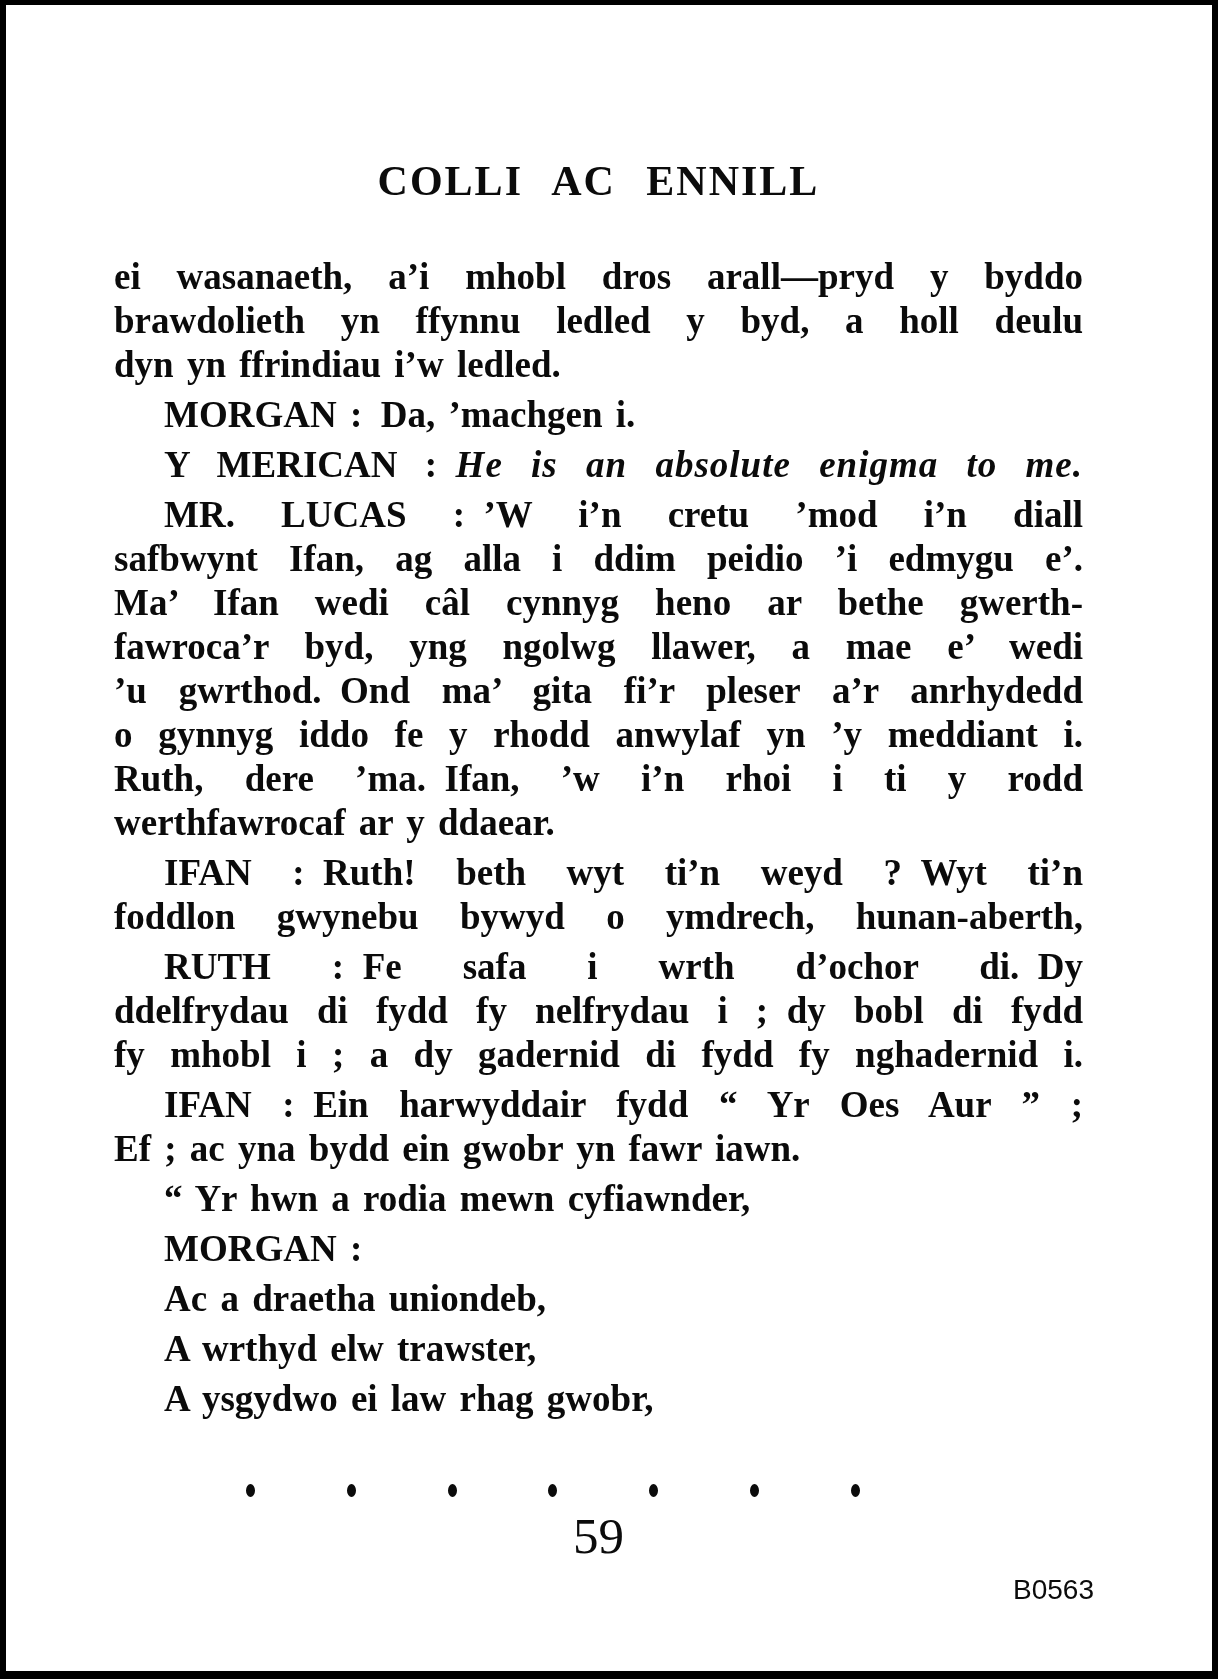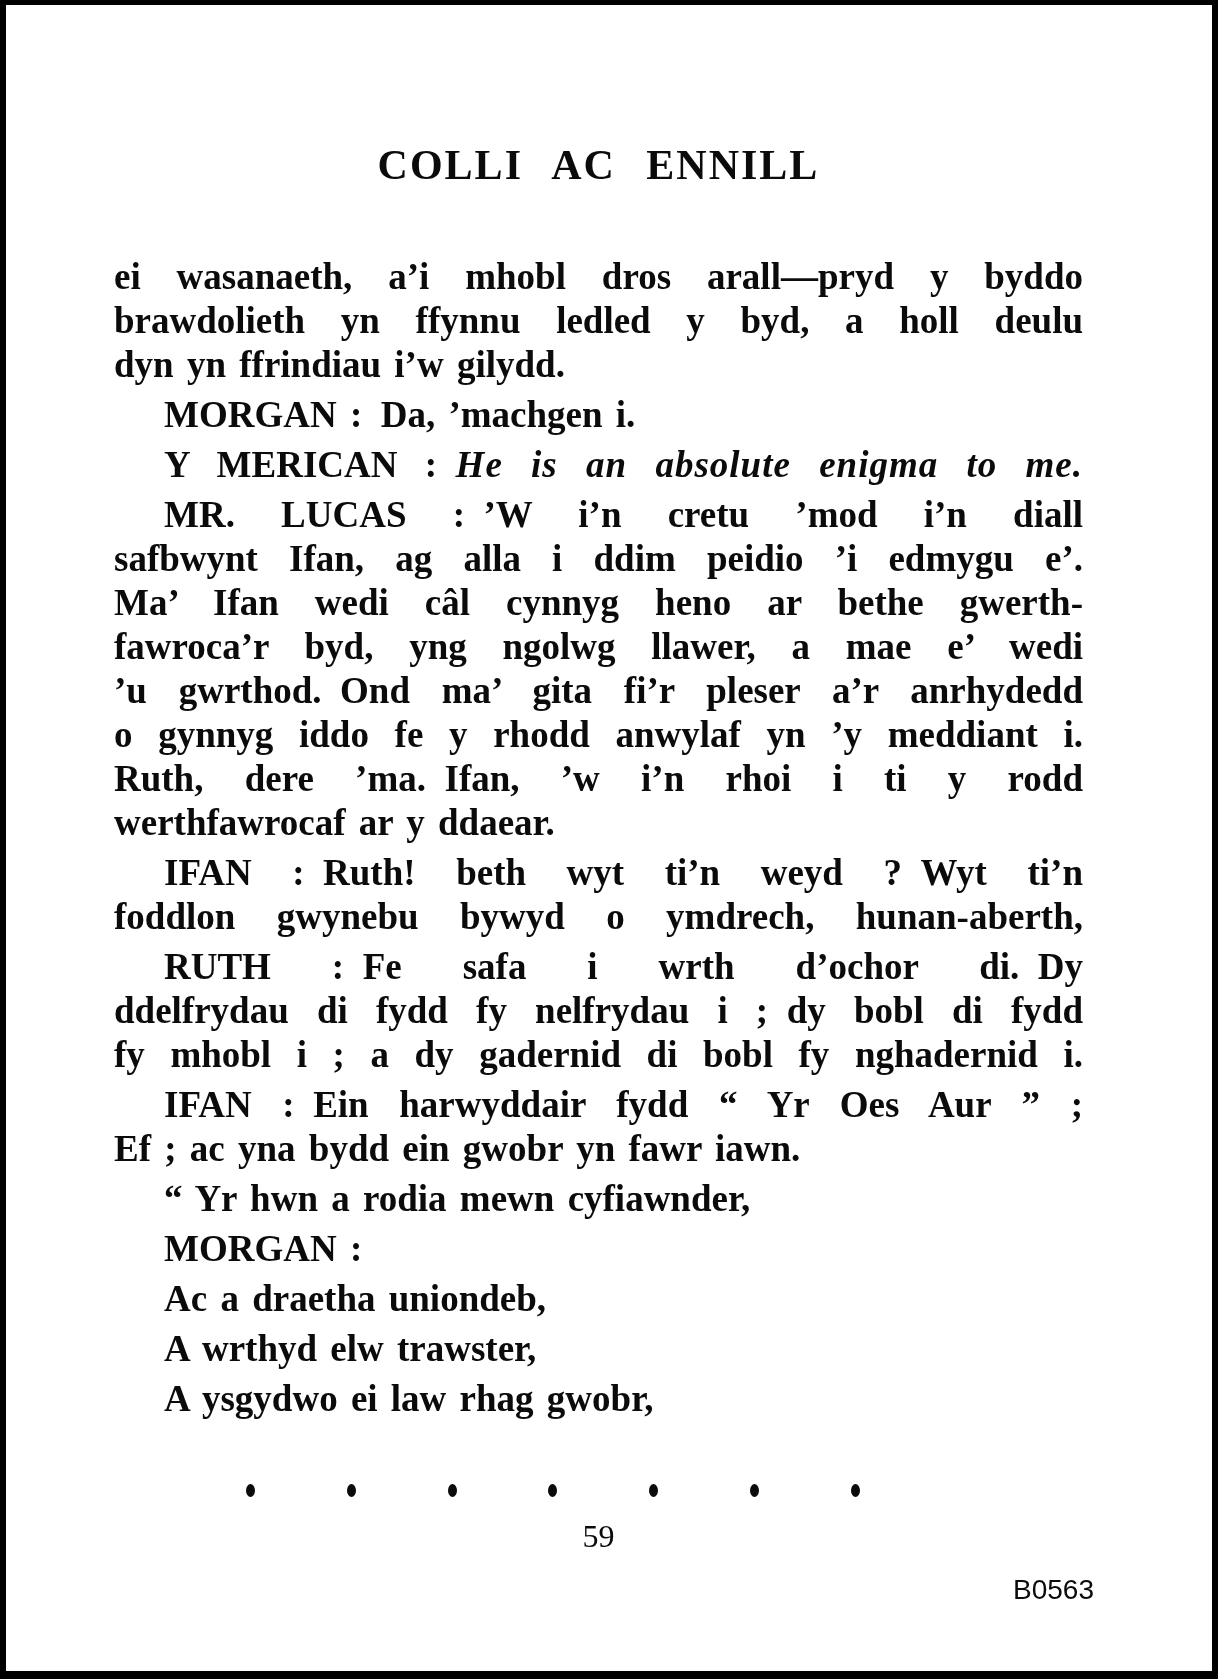--- a/index.html
+++ b/index.html
@@ -19,7 +19,7 @@
     pointer-events:none;
   }
   .title{
-    position:absolute;left:114px;top:140px;width:969px;
+    position:absolute;left:114px;top:156px;width:969px;
     margin:0;
     font-size:42px;font-weight:700;line-height:50px;
     text-align:center;

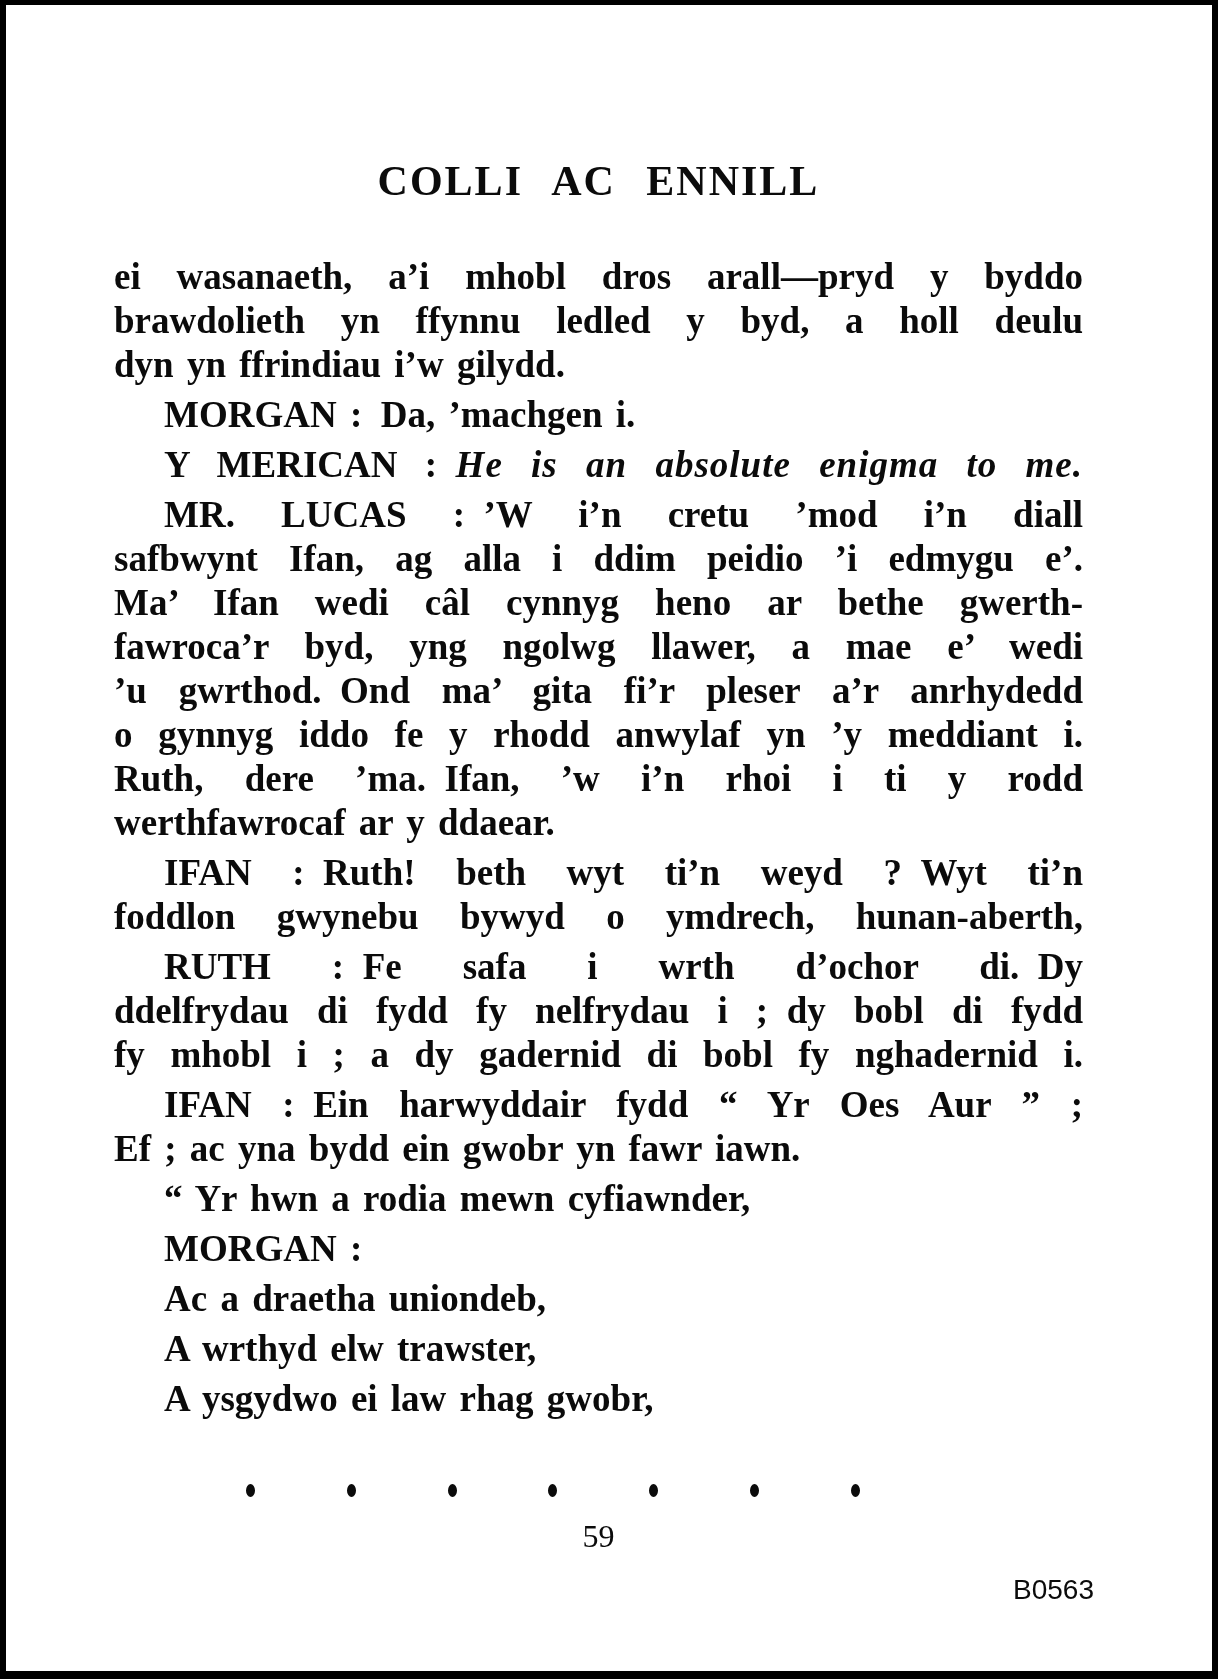--- a/index.html
+++ b/index.html
@@ -75,7 +75,7 @@
   <div class="text-block">
       <div class="line justify"><span>ei wasanaeth, a’i mhobl dros arall—pryd y byddo</span></div>
       <div class="line justify"><span>brawdolieth yn ffynnu ledled y byd, a holl deulu</span></div>
-      <div class="line"><span>dyn yn ffrindiau i’w gilydd.</span></div>
+      <div class="line"><span>dyn yn ffrindiau i’w ledled.</span></div>
       <div class="line indent"><span>MORGAN : Da, ’machgen i.</span></div>
       <div class="line indent justify"><span>Y MERICAN : </span><span class="italic">He is an absolute enigma to me.</span></div>
       <div class="line indent justify"><span>MR. LUCAS : ’W i’n cretu ’mod i’n diall</span></div>

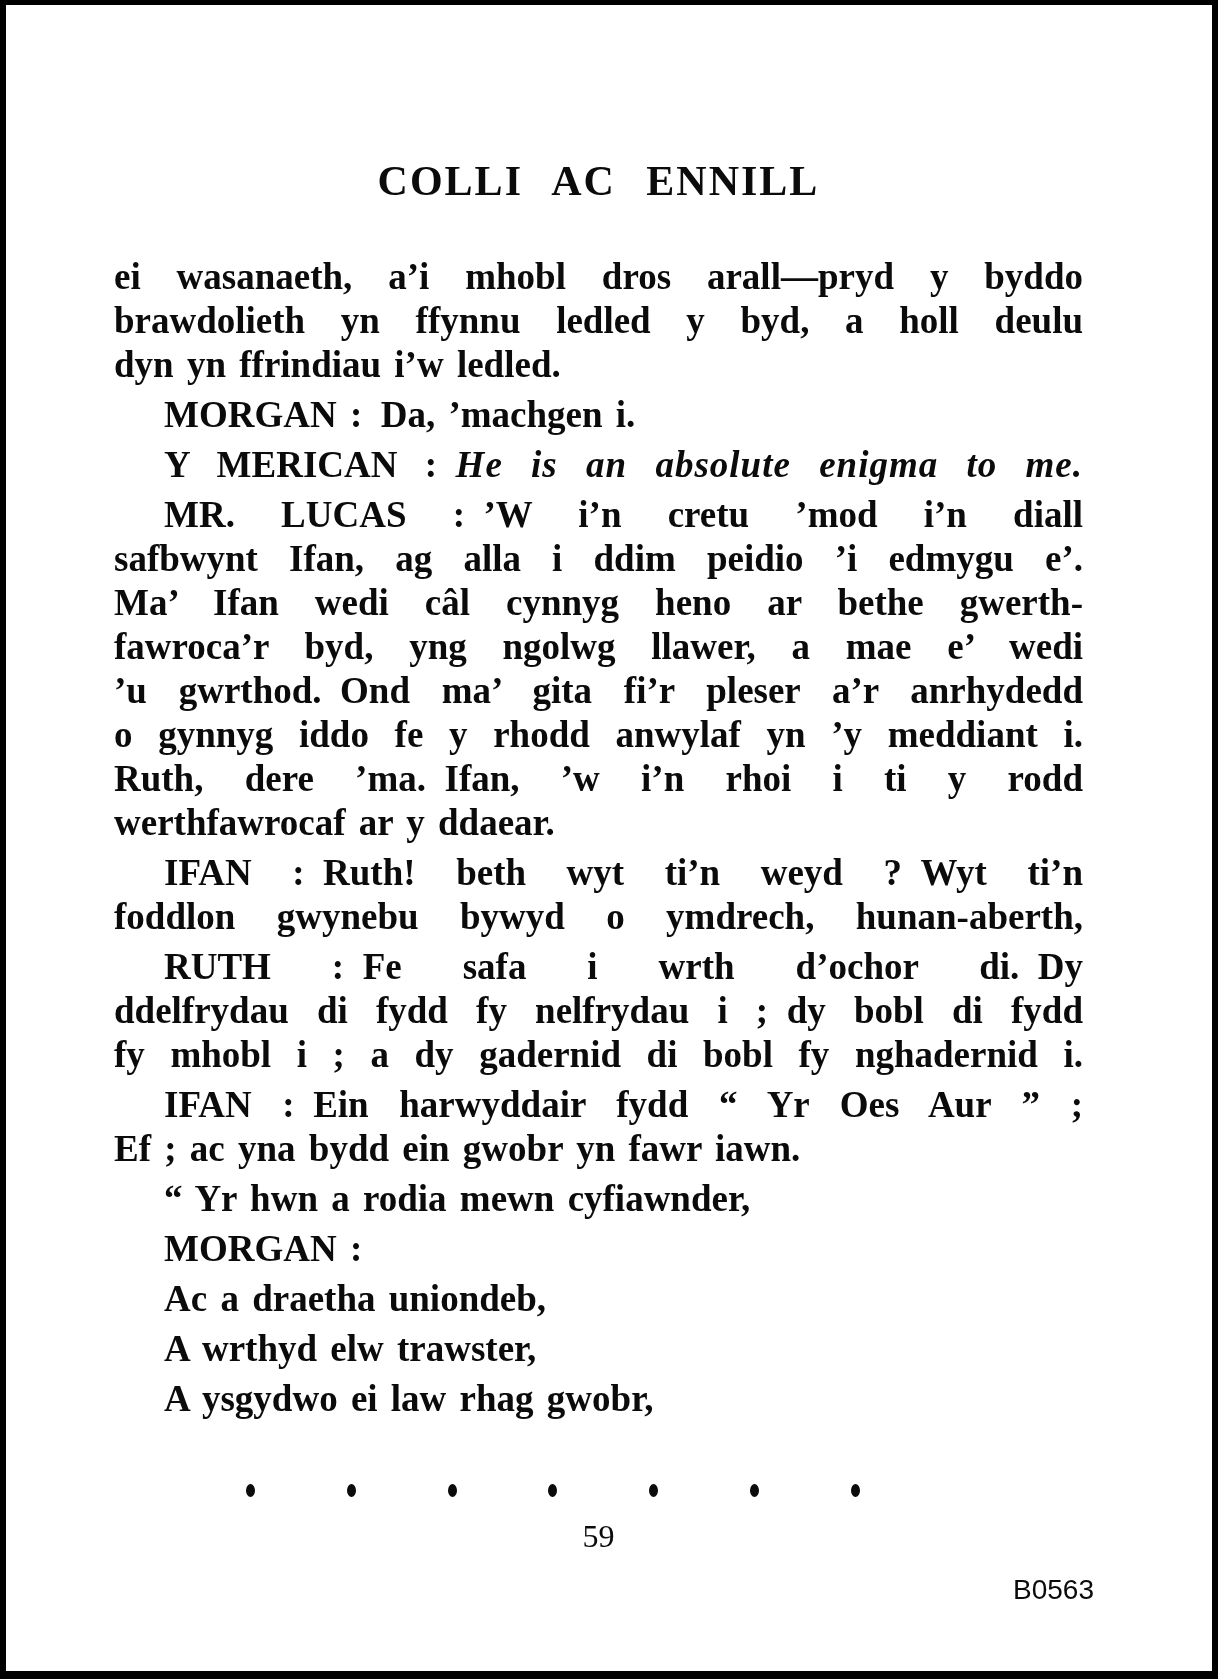--- a/index.html
+++ b/index.html
@@ -90,7 +90,7 @@
       <div class="line justify"><span>foddlon gwynebu bywyd o ymdrech, hunan-aberth,</span></div>
       <div class="line indent justify"><span>RUTH : Fe safa i wrth d’ochor di. Dy</span></div>
       <div class="line justify"><span>ddelfrydau di fydd fy nelfrydau i ; dy bobl di fydd</span></div>
-      <div class="line justify"><span>fy mhobl i ; a dy gadernid di bobl fy nghadernid i.</span></div>
+      <div class="line justify"><span>fy mhobl i ; a dy gadernid di fydd fy nghadernid i.</span></div>
       <div class="line indent justify"><span>IFAN : Ein harwyddair fydd “ Yr Oes Aur ” ;</span></div>
       <div class="line"><span>Ef ; ac yna bydd ein gwobr yn fawr iawn.</span></div>
       <div class="line indent"><span>“ Yr hwn a rodia mewn cyfiawnder,</span></div>

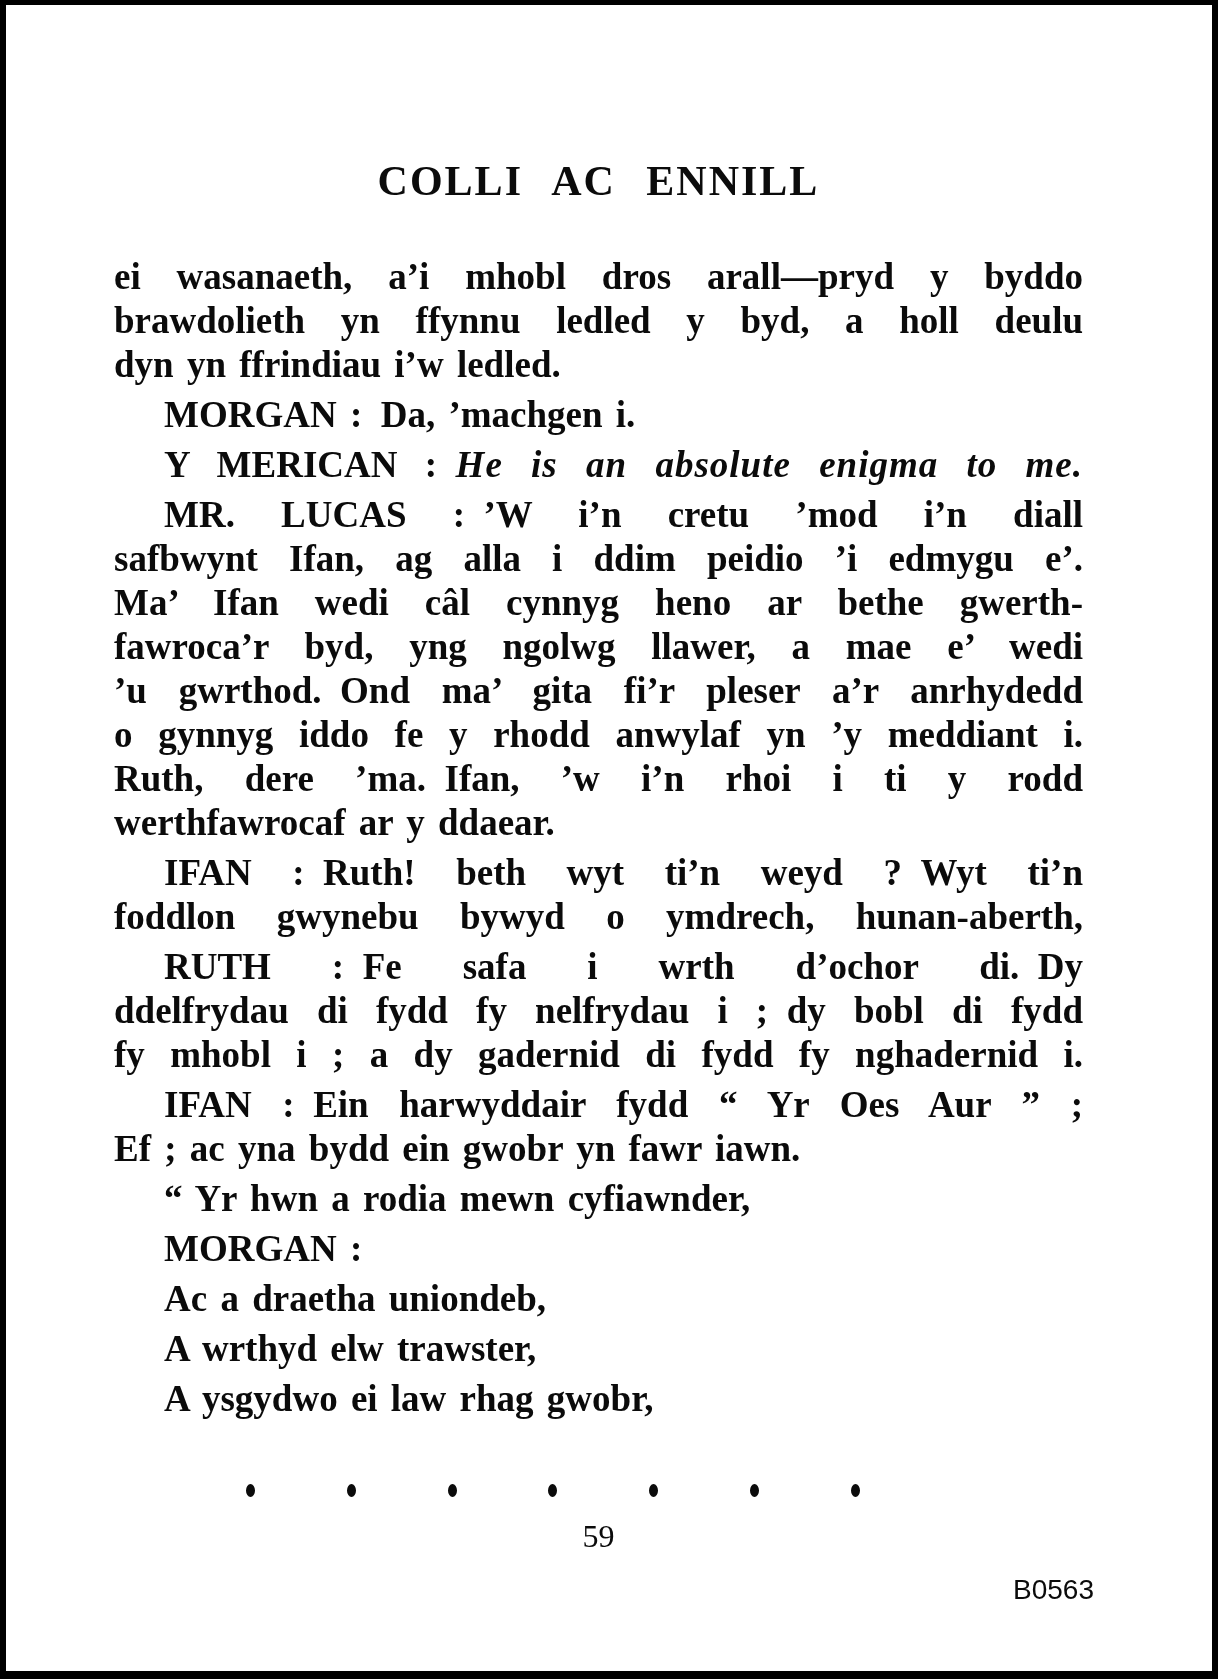--- a/index.html
+++ b/index.html
@@ -57,7 +57,7 @@
   }
   .pagenum{
     position:absolute;left:114px;top:1512px;width:969px;
-    font-size:32px;line-height:48px;font-weight:400;
+    font-size:51px;line-height:48px;font-weight:400;
     text-align:center;
   }
   .scanlabel{

